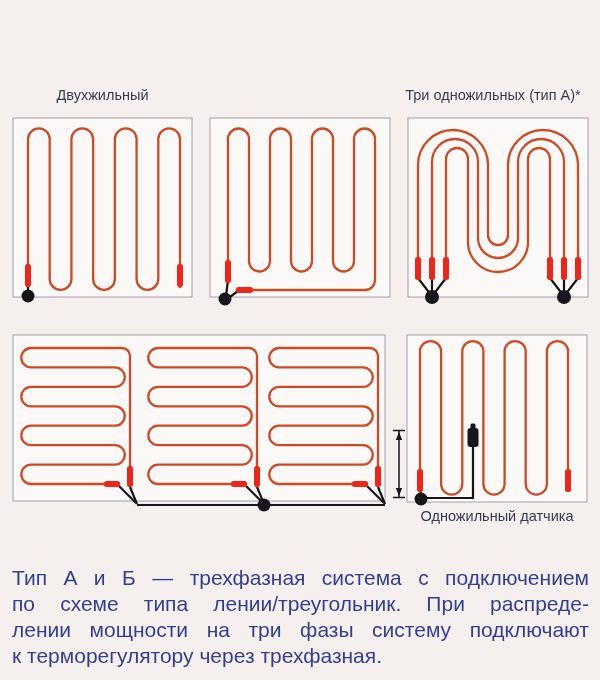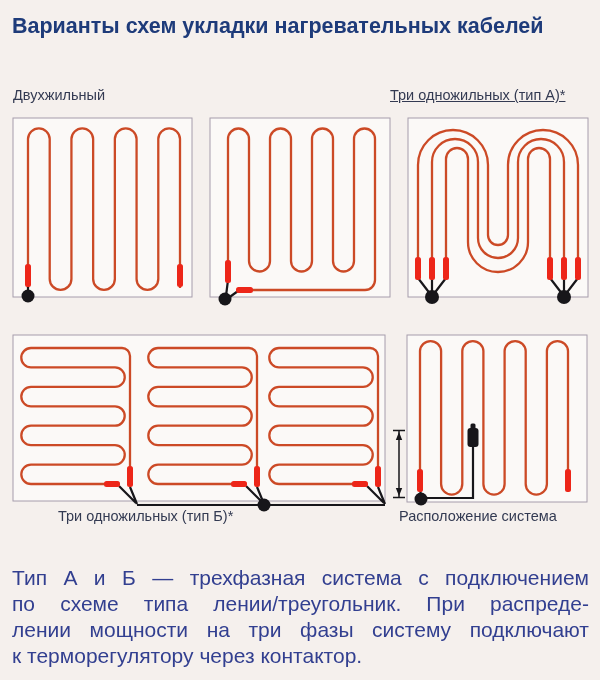--- a/index.html
+++ b/index.html
@@ -37,7 +37,6 @@
 
 <div class="page">
 
-  <h1 class="title">Варианты схем укладки нагревательных кабелей</h1>
 
   <div class="dlabel" id="lbl-1">Двухжильный</div>
   <div class="dlabel" id="lbl-3">Три одножильных (тип А)*</div>

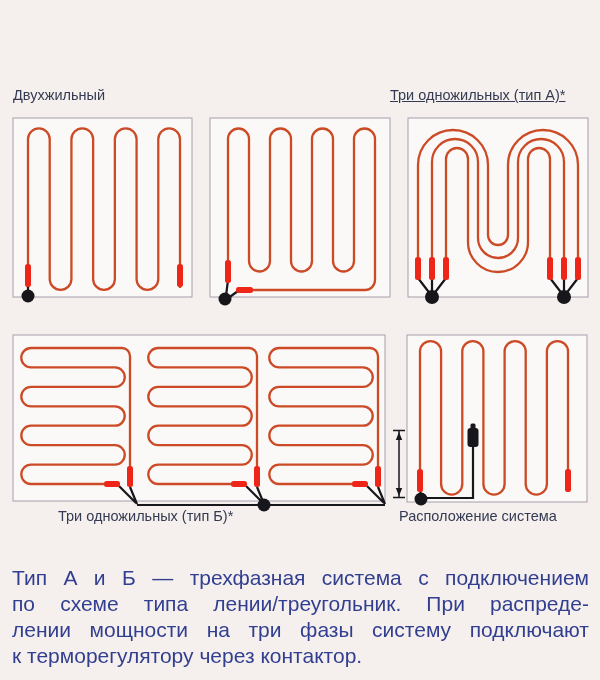--- a/index.html
+++ b/index.html
@@ -12,7 +12,7 @@
         overflow:hidden;font-family:"Liberation Sans",sans-serif;}
   .title{position:absolute;left:12px;top:13px;width:545px;margin:0;
          font-size:21.5px;line-height:27px;font-weight:bold;color:var(--title-text);}
-  .dlabel{position:absolute;font-size:14.5px;color:var(--label-text);text-align:left;}
+  .dlabel{position:absolute;font-size:14.5px;color:var(--label-text);text-align:center;}
   #lbl-1{left:13px;top:87px;width:179px;}
   #lbl-2{left:210px;top:87px;width:180px;}
   #lbl-3{left:390px;top:87px;width:206px;text-decoration:underline;}

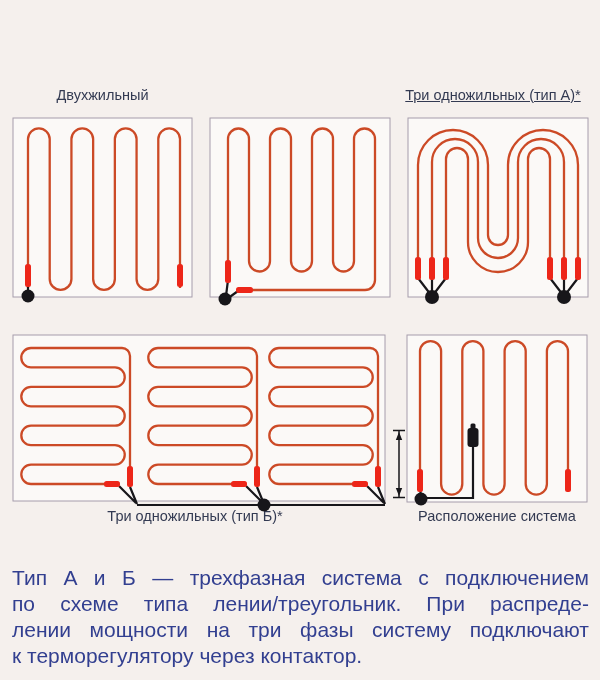--- a/index.html
+++ b/index.html
@@ -15,7 +15,7 @@
   .dlabel{position:absolute;font-size:14.5px;color:var(--label-text);text-align:center;}
   #lbl-1{left:13px;top:87px;width:179px;}
   #lbl-2{left:210px;top:87px;width:180px;}
-  #lbl-3{left:390px;top:87px;width:206px;text-decoration:underline;}
+  #lbl-3{left:390px;top:87px;width:206px;}
   #lbl-4{left:58px;top:508px;width:274px;}
   #lbl-5{left:399px;top:508px;width:196px;}
   svg.canvas{position:absolute;left:0;top:0;}

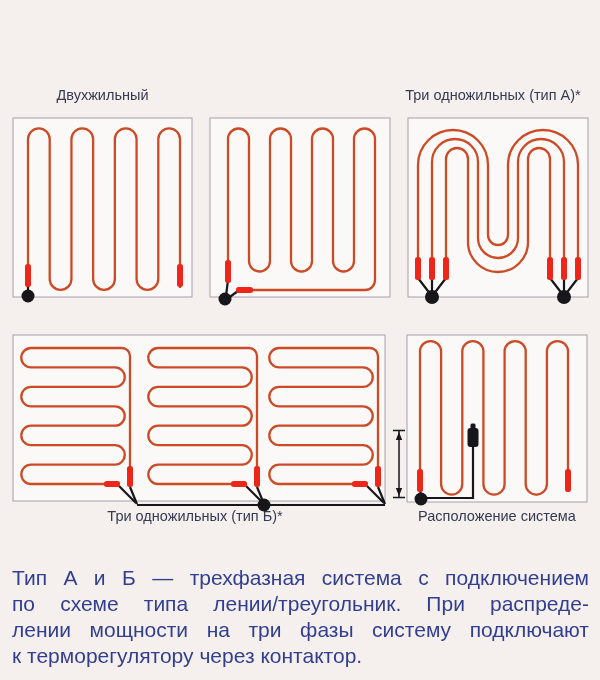--- a/index.html
+++ b/index.html
@@ -40,7 +40,6 @@
 
   <div class="dlabel" id="lbl-1">Двухжильный</div>
   <div class="dlabel" id="lbl-3">Три одножильных (тип А)*</div>
-  <div class="dlabel" id="lbl-4">Три одножильных (тип Б)*</div>
   <div class="dlabel" id="lbl-5">Расположение система</div>
 
   <svg class="canvas" width="600" height="680" viewBox="0 0 600 680">

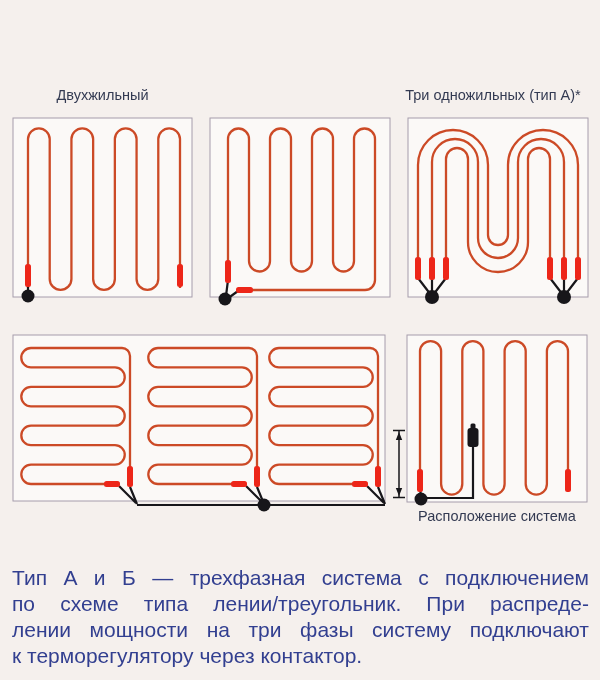--- a/index.html
+++ b/index.html
@@ -40,7 +40,7 @@
 
   <div class="dlabel" id="lbl-1">Двухжильный</div>
   <div class="dlabel" id="lbl-3">Три одножильных (тип А)*</div>
-  <div class="dlabel" id="lbl-5">Расположение система</div>
+  <div class="dlabel" id="lbl-5">Одножильный датчика</div>
 
   <svg class="canvas" width="600" height="680" viewBox="0 0 600 680">
 

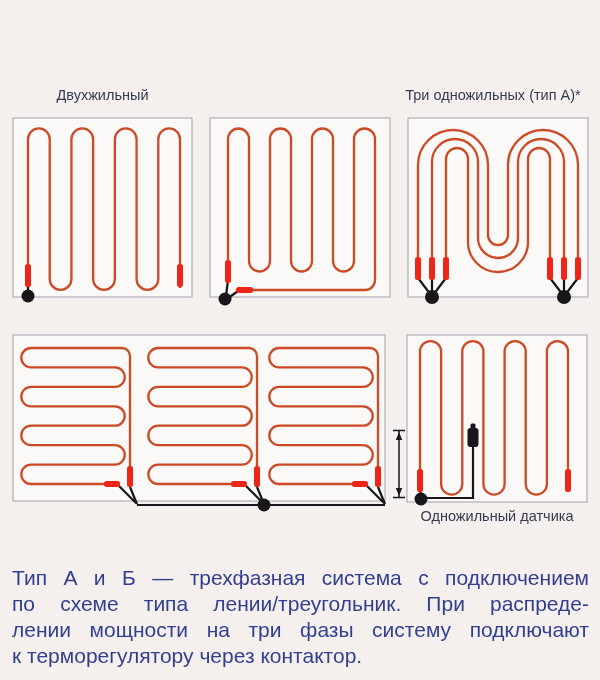--- a/index.html
+++ b/index.html
@@ -158,7 +158,7 @@
     <div class="desc-line">Тип А и Б — трехфазная система с подключением</div>
     <div class="desc-line">по схеме типа лении/треугольник. При распреде-</div>
     <div class="desc-line">лении мощности на три фазы систему подключают</div>
-    <div class="desc-line last">к терморегулятору через контактор.</div>
+    <div class="desc-line last">к терморегулятору через трехфазная.</div>
   </div>
 
 </div>

